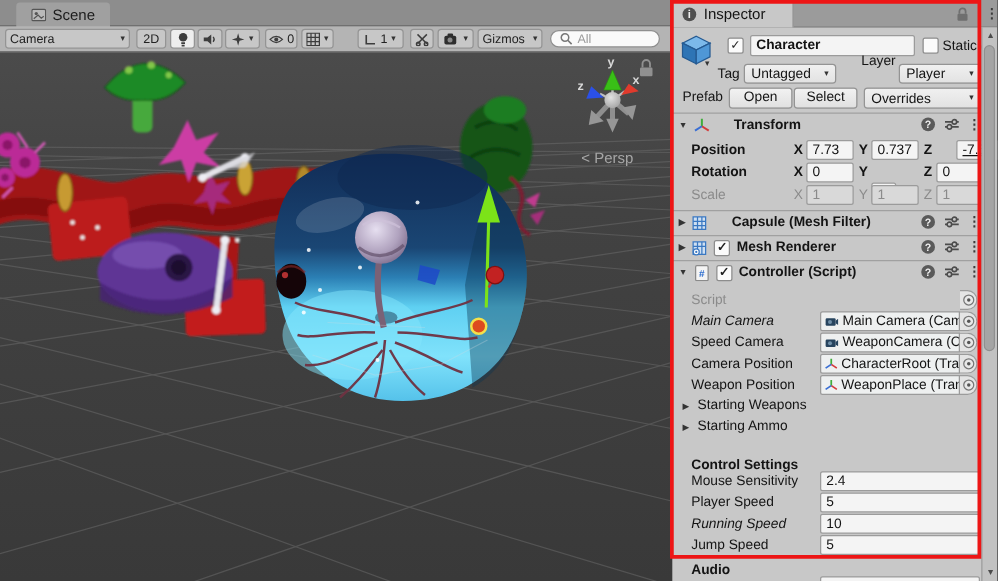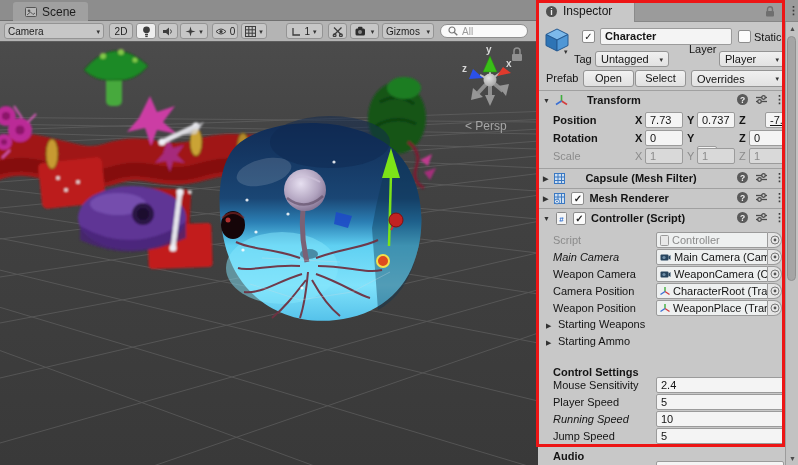--- a/index.html
+++ b/index.html
@@ -588,14 +588,6 @@
     </div>
 
     <span class="abs lbl dim" style="left:15px;top:234px;">Script</span>
-    <div class="abs ofield dimf" style="left:118px;top:232px;width:112px;">
-      <span class="ic">
-          <svg width="9" height="11">
-            <rect x="0.5" y="0.5" width="8" height="10" rx="1" fill="#e8e8e8" stroke="#9a9a9a"></rect>
-          </svg>
-        </span>
-      <span>Controller</span>
-    </div>
     <div class="abs picker" style="left:230px;top:232px;">
         <svg width="10" height="10">
           <circle cx="5" cy="5" r="4" fill="#e8e8e8" stroke="#777"></circle>

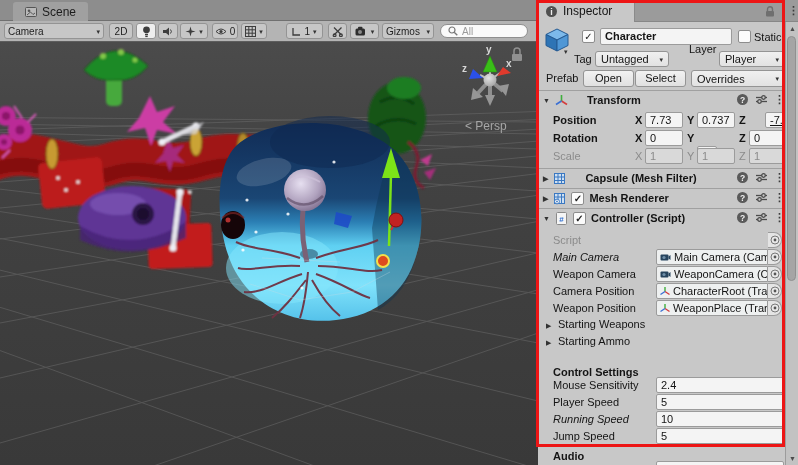--- a/index.html
+++ b/index.html
@@ -613,7 +613,7 @@
         </svg>
       </div>
 
-    <span class="abs lbl" style="left:15px;top:268px;">Weapon Camera</span>
+    <span class="abs lbl" style="left:15px;top:268px;">Speed Camera</span>
     <div class="abs ofield" style="left:118px;top:266px;width:112px;">
       <span class="ic">
           <svg width="11" height="8">

